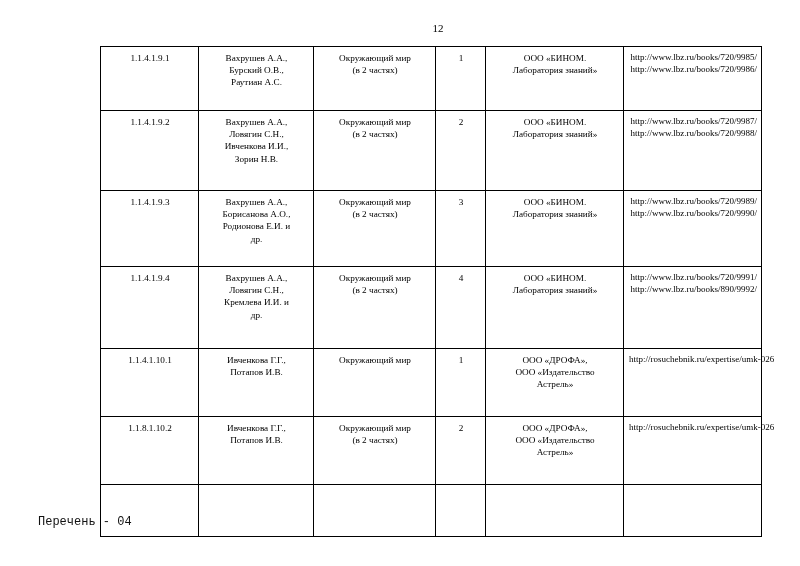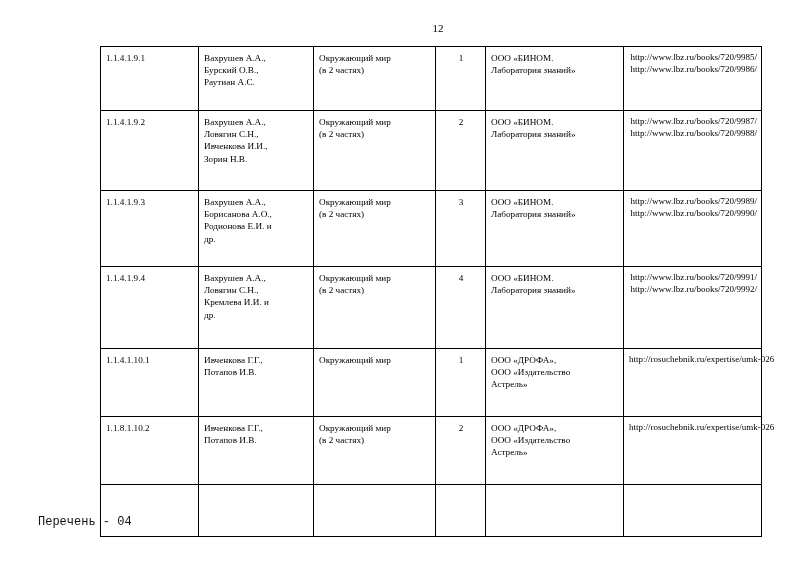--- a/index.html
+++ b/index.html
@@ -65,7 +65,7 @@
   .row-pad-f td { height: 56px; }
   .row-tail td { height: 40px; }
 
-  .cell-line { display: block; white-space: pre-wrap; }
+  .cell-line { display: block; white-space: pre-wrap; text-align: center; }
   .url-line { display: block; white-space: nowrap; font-size: 9px; text-align: right; }
 
   .footer-note {

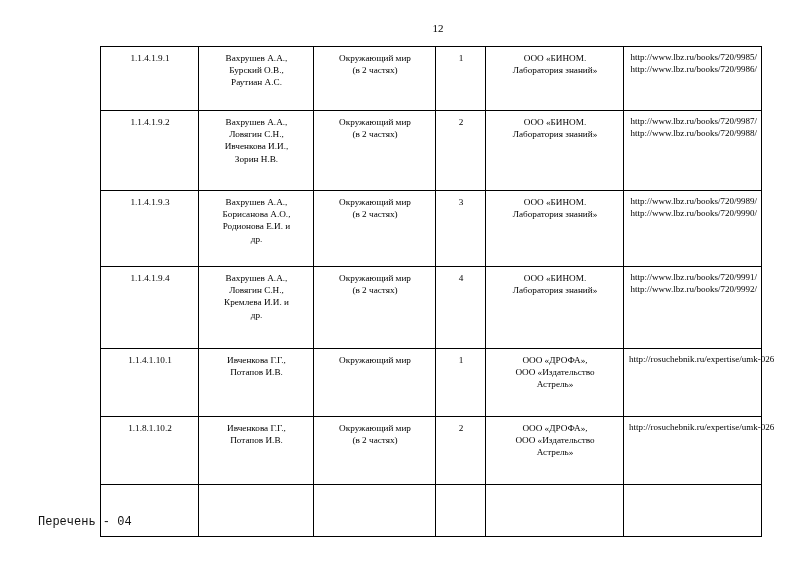--- a/index.html
+++ b/index.html
@@ -191,7 +191,7 @@
           </td>
           <td class="c-url">
             <span class="url-line">http://www.lbz.ru/books/720/9991/</span>
-            <span class="url-line">http://www.lbz.ru/books/720/9992/</span>
+            <span class="url-line">http://www.lbz.ru/books/890/9992/</span>
           </td>
         </tr>
 

